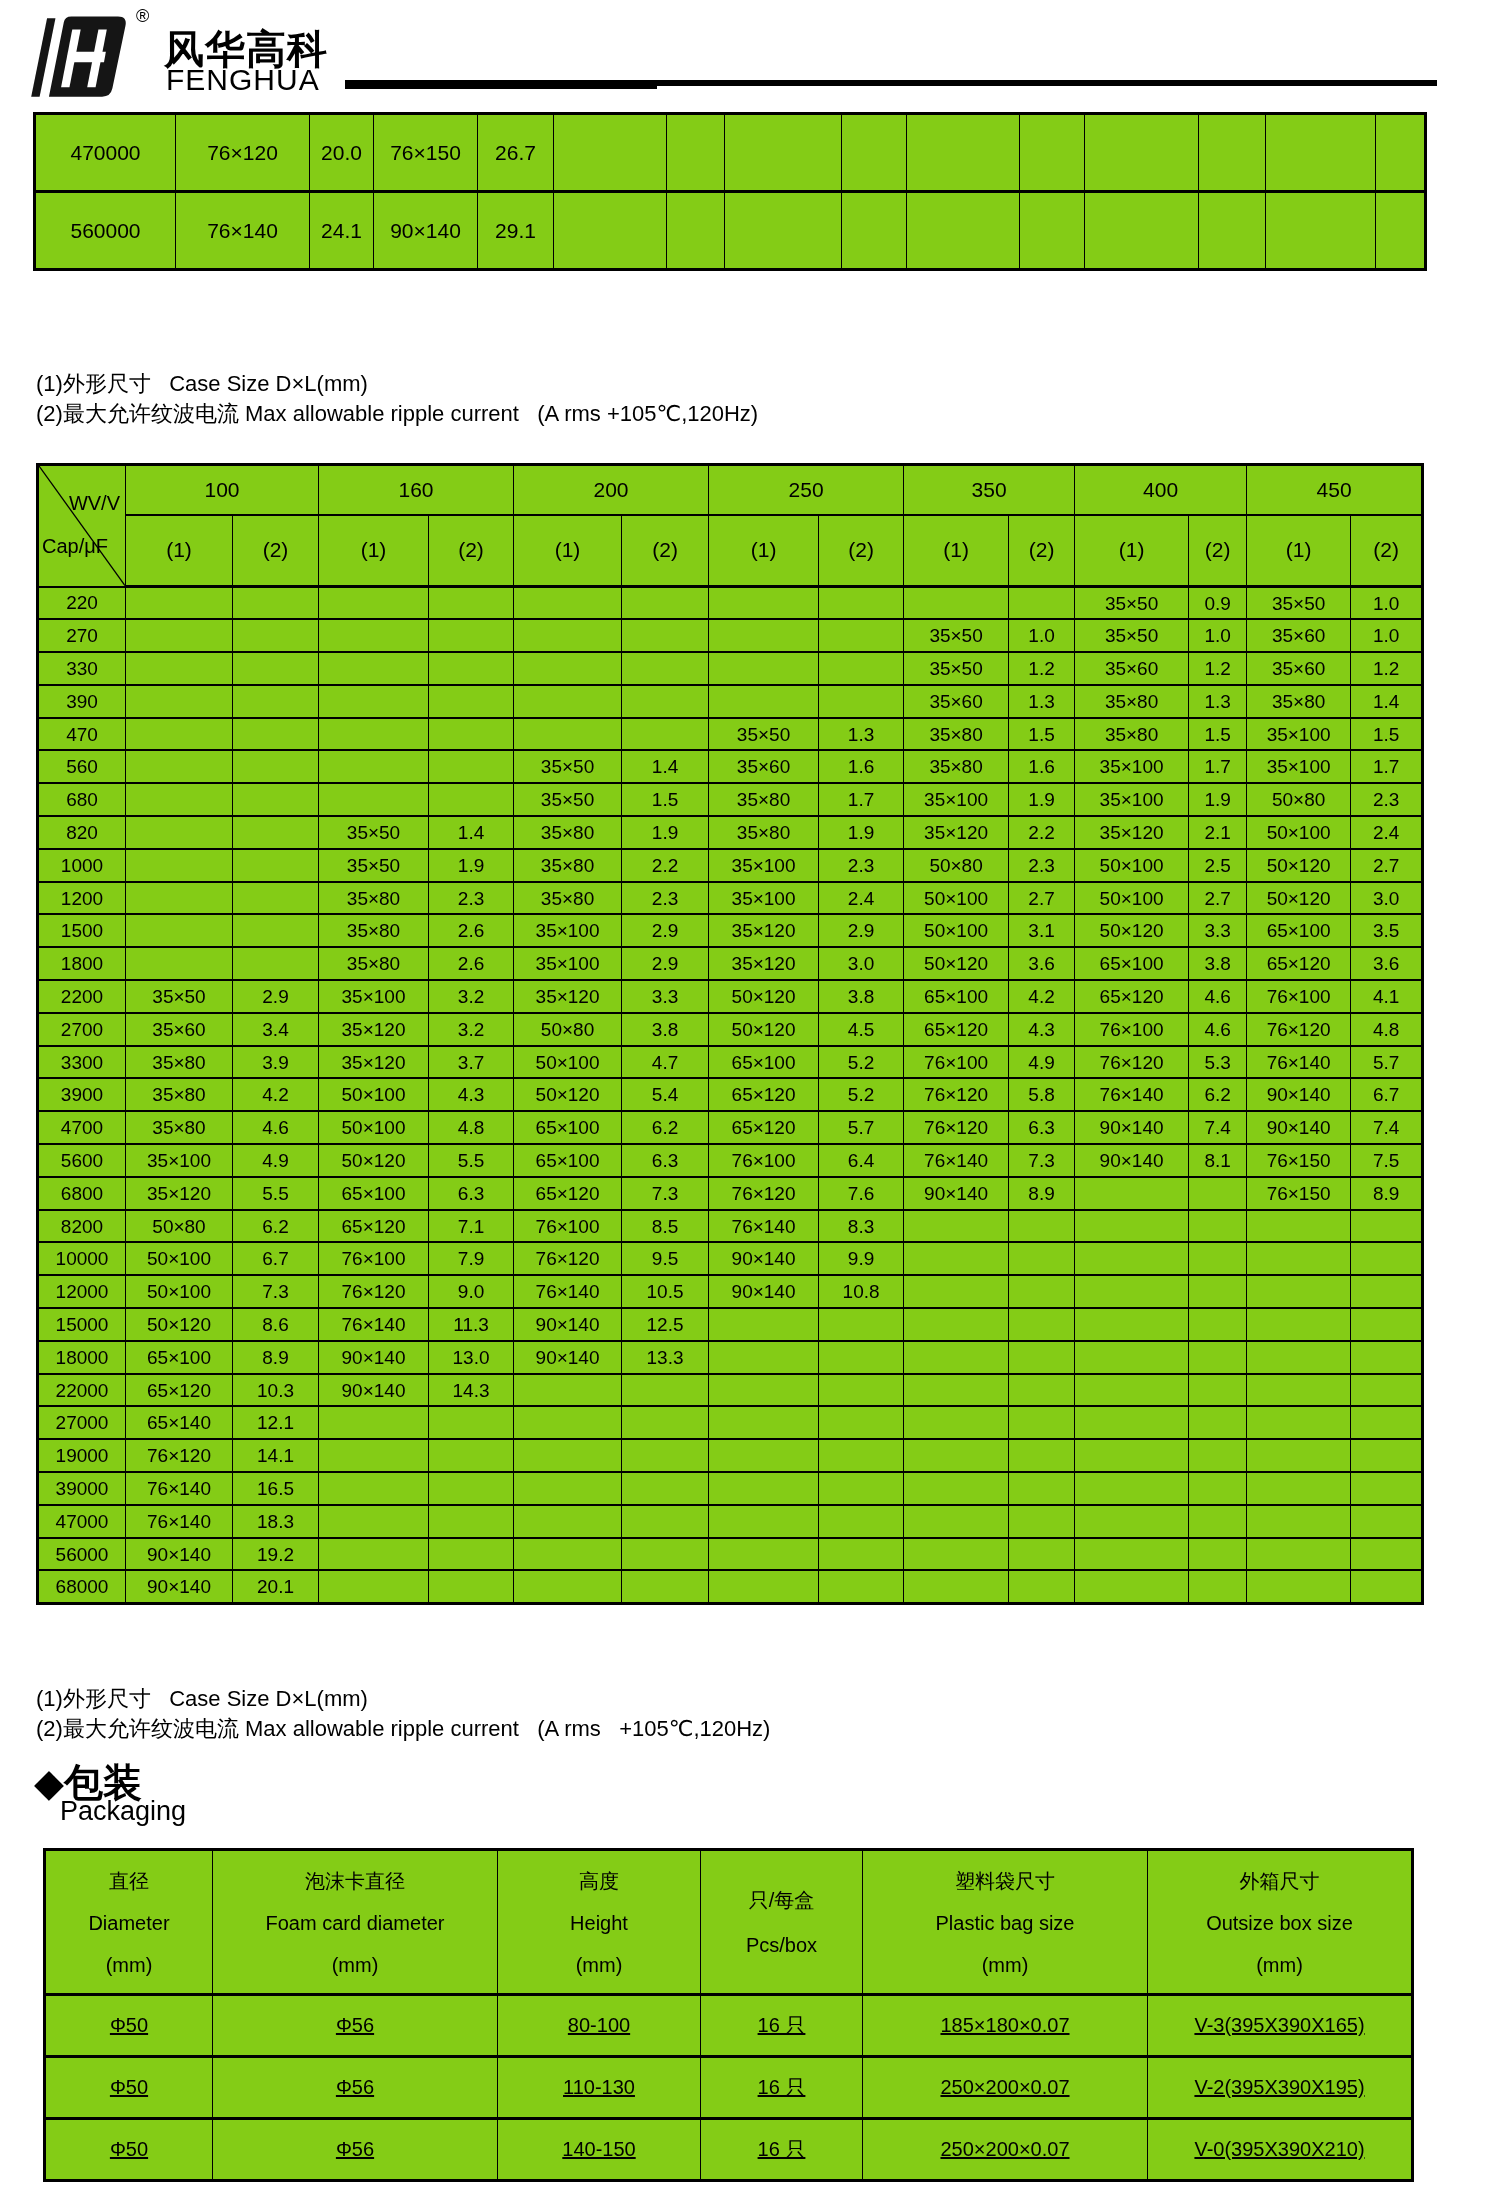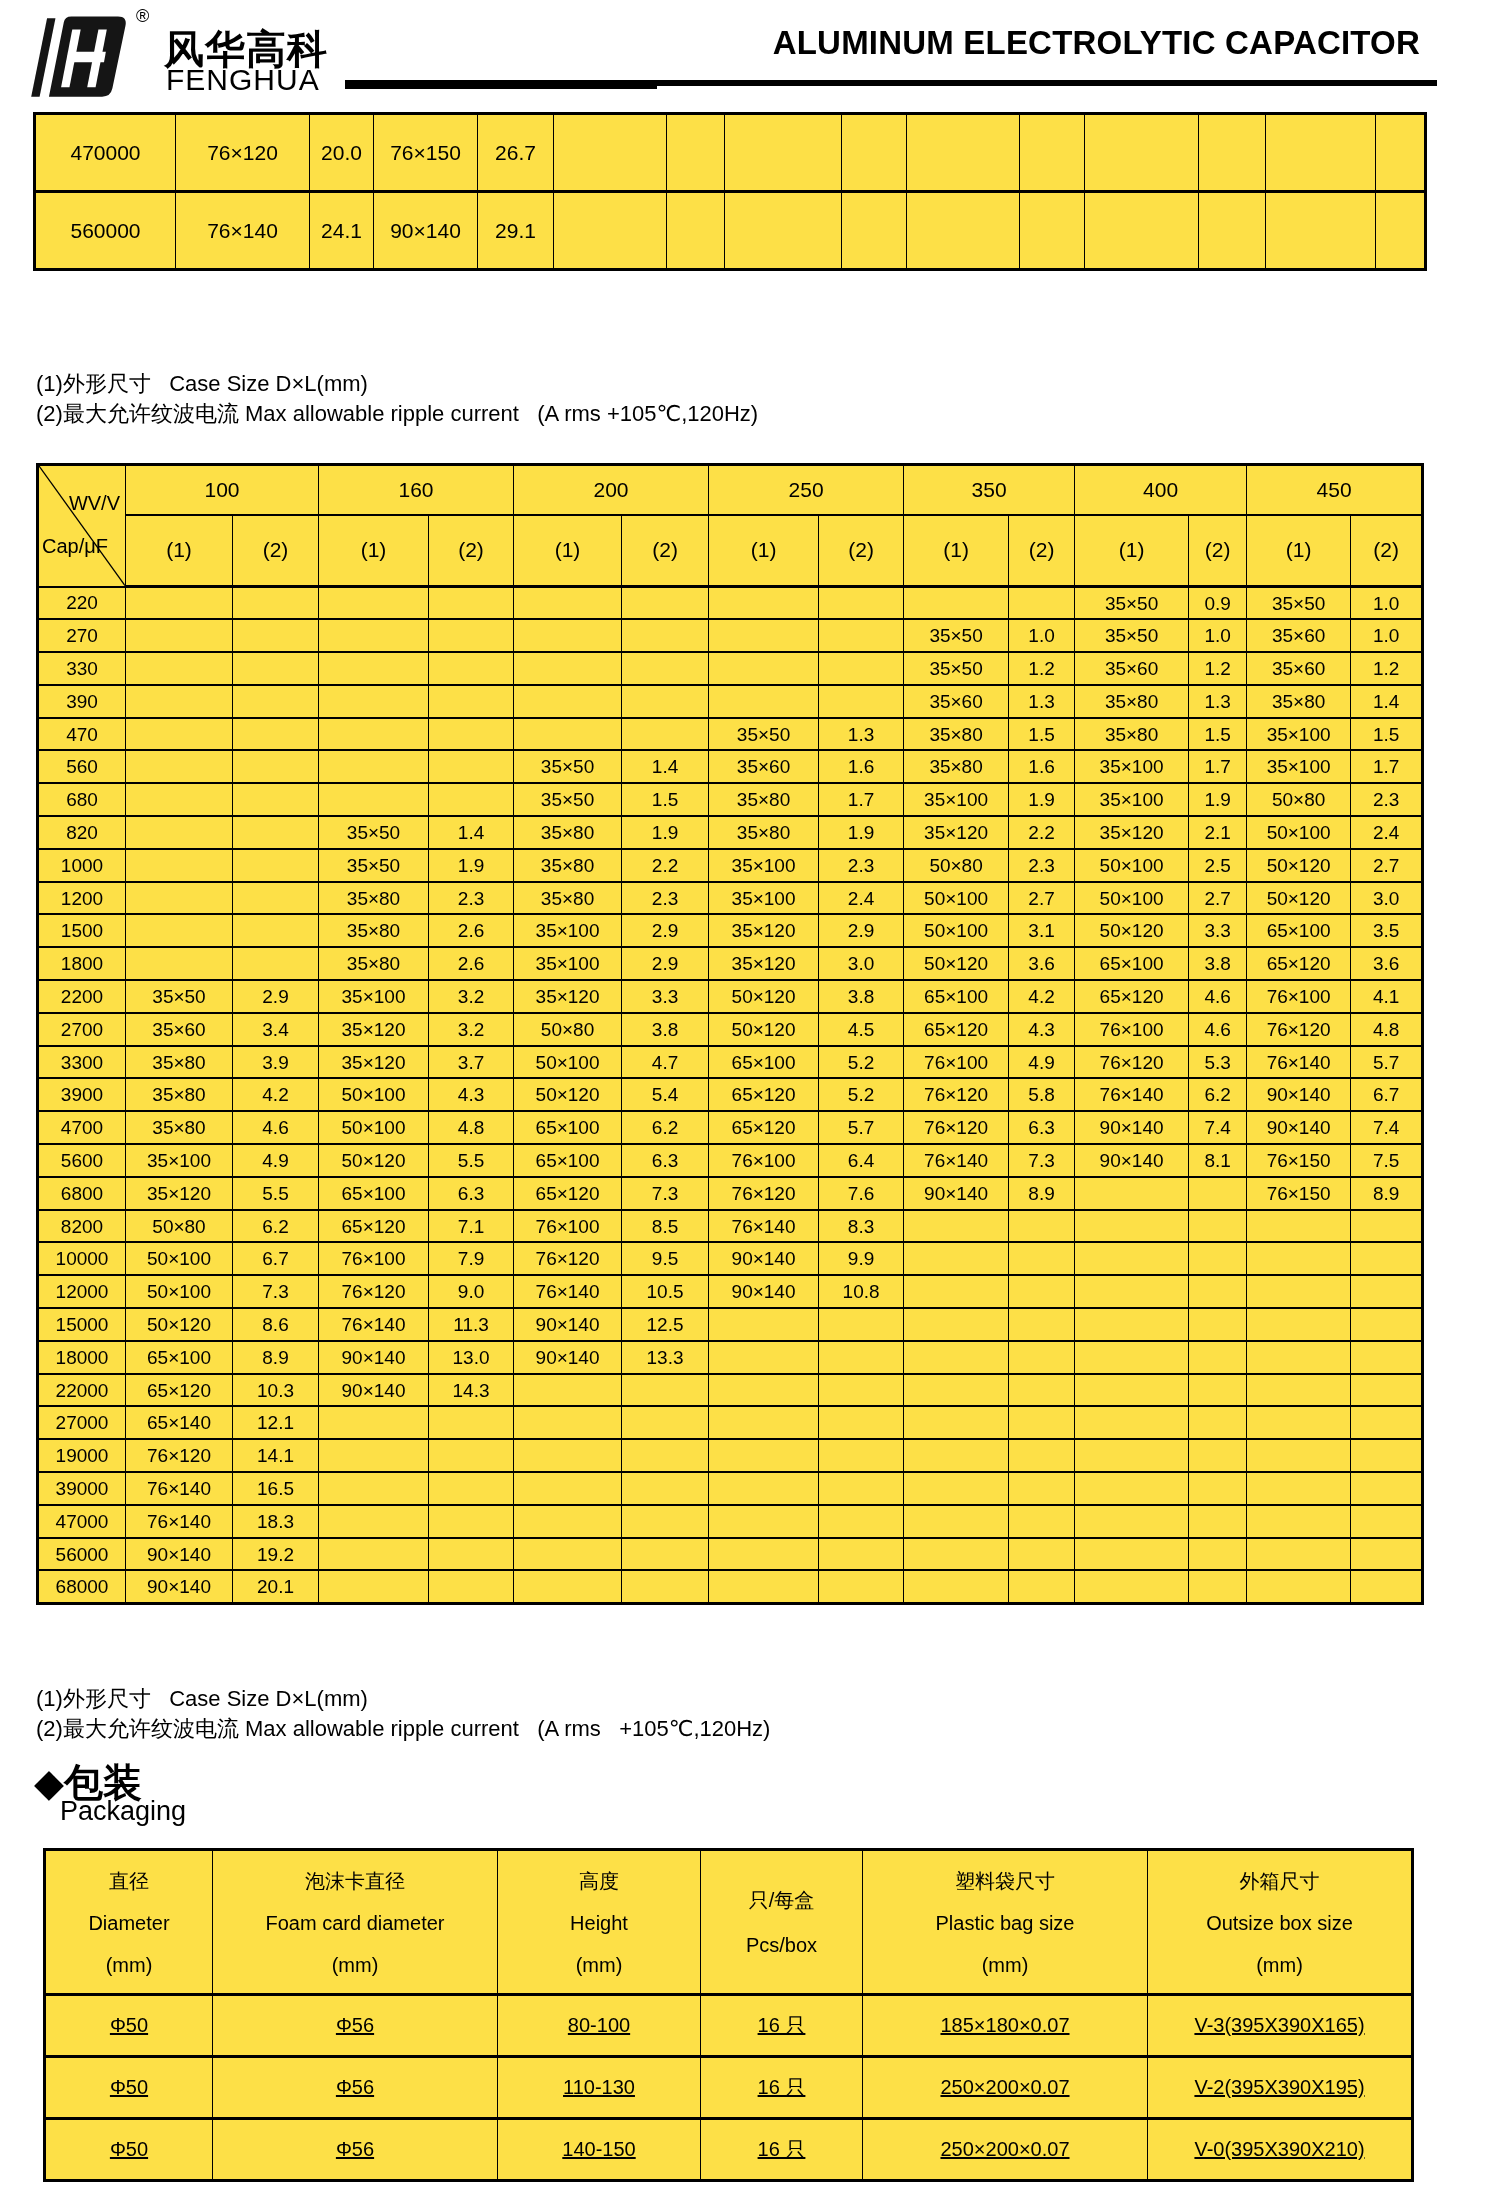--- a/index.html
+++ b/index.html
@@ -70,7 +70,6 @@
   <div class="reg-mark">®</div>
   <div class="brand-cn">风华高科</div>
   <div class="brand-en">FENGHUA</div>
-  <div class="doc-title">ALUMINUM ELECTROLYTIC CAPACITOR</div>
   <div class="rule-main"></div>
   <div class="rule-left"></div>
 

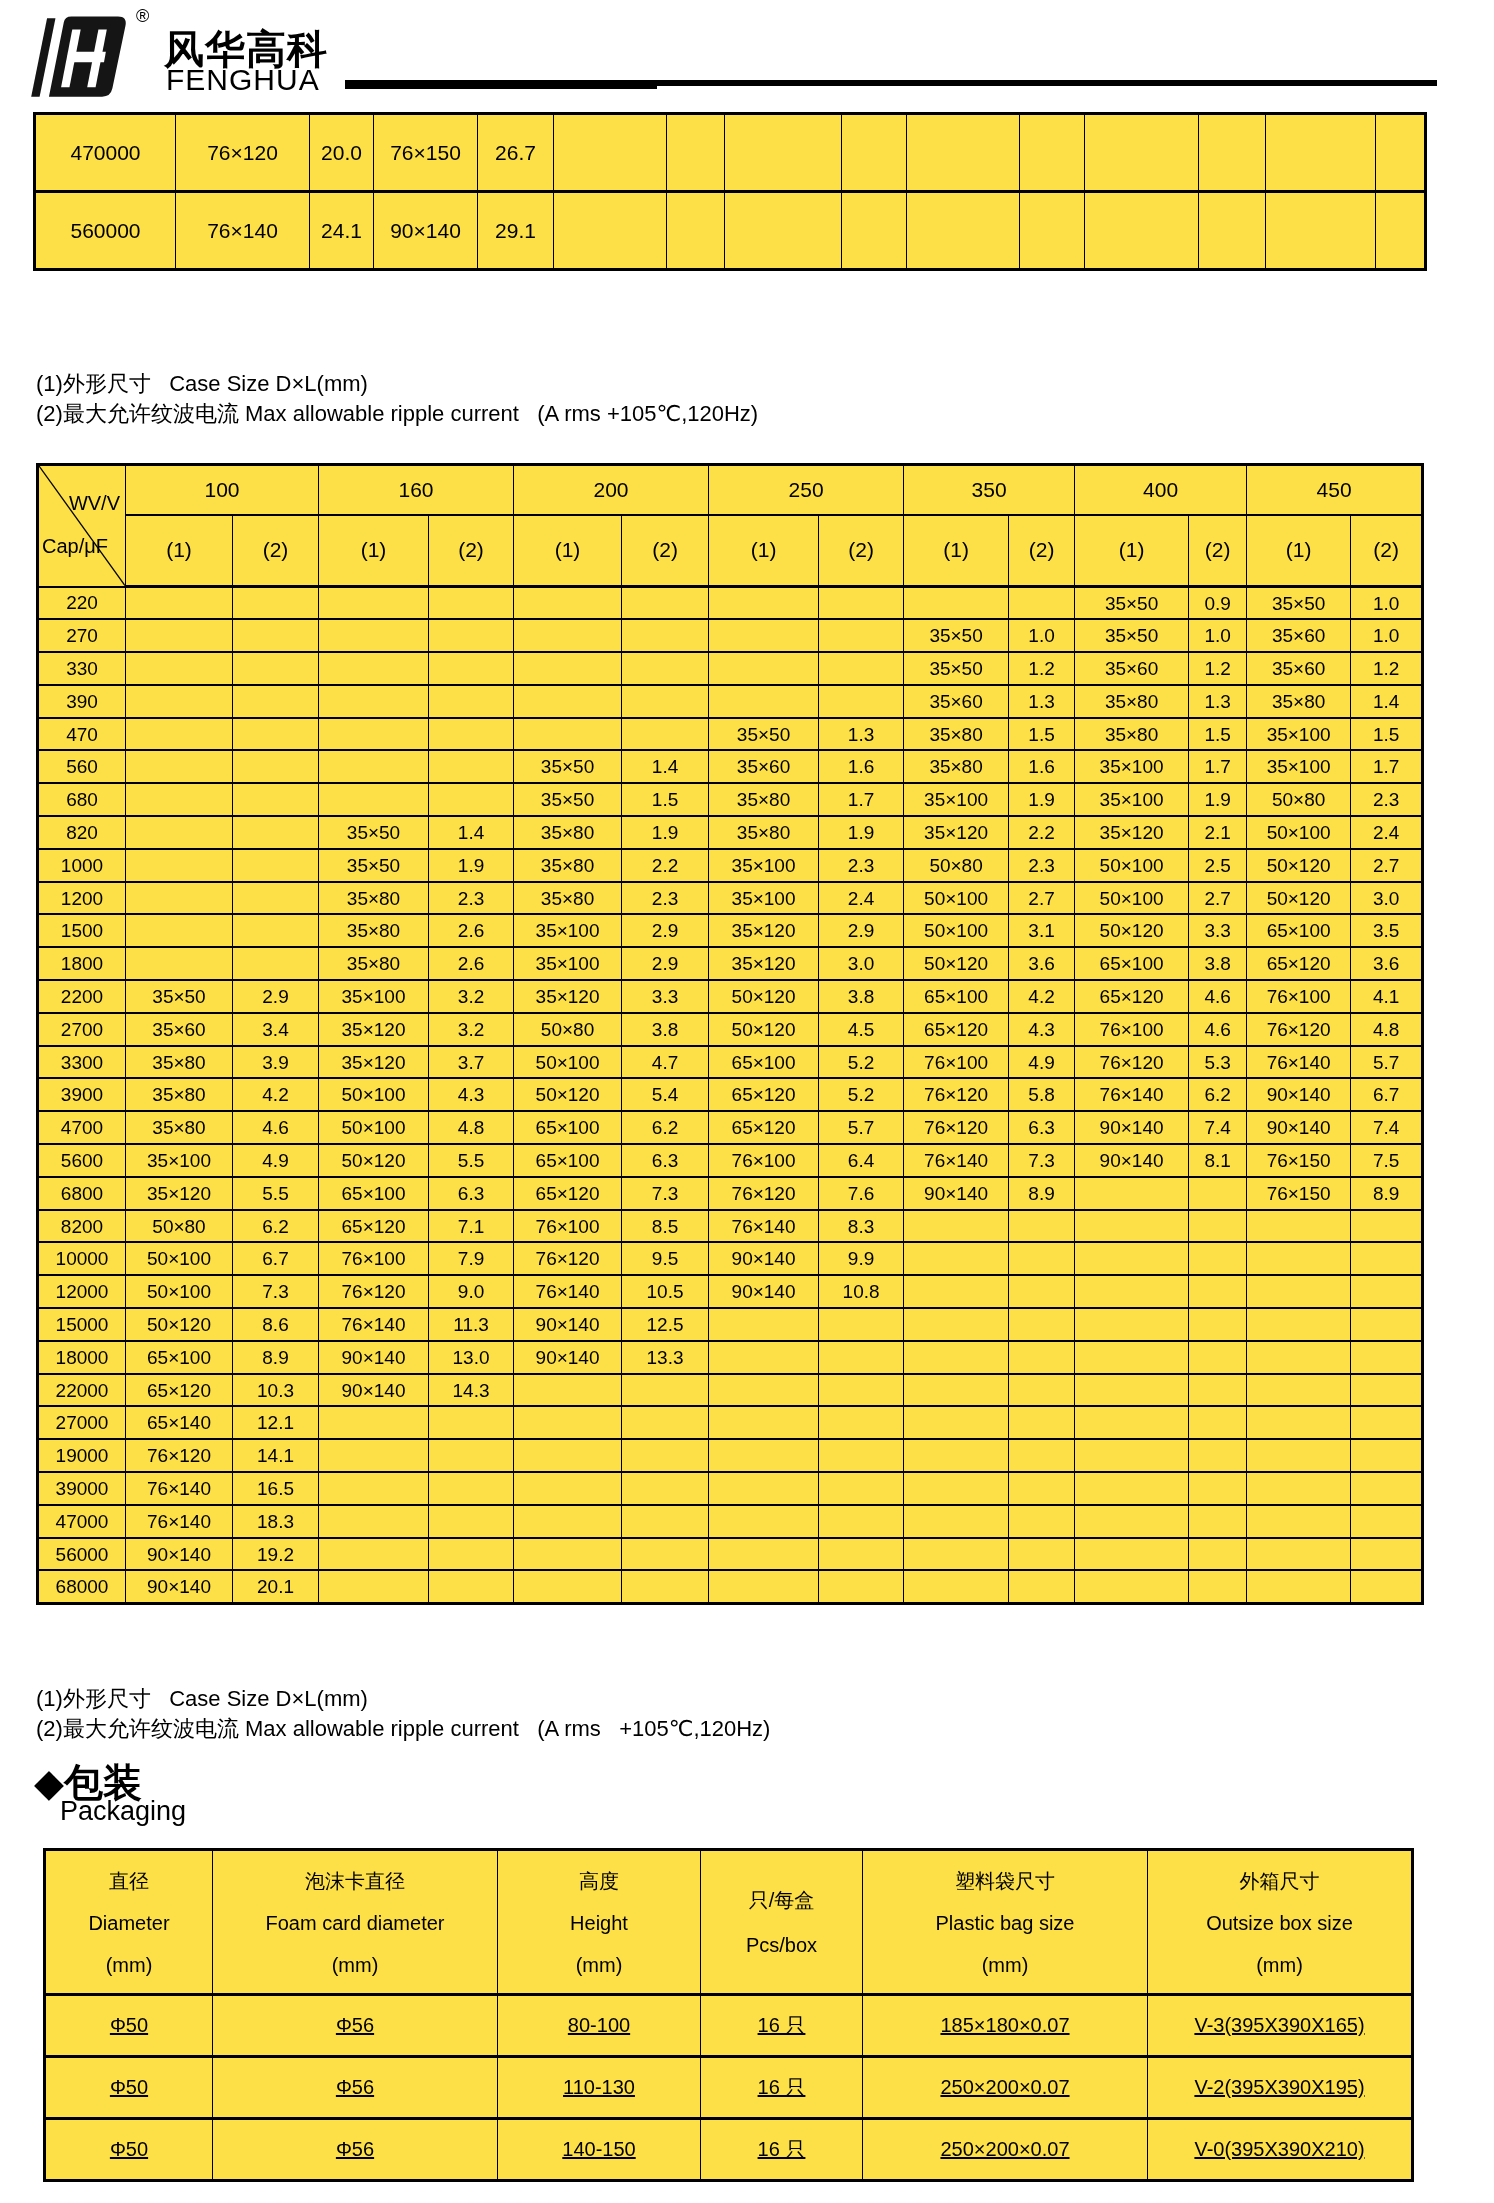--- a/index.html
+++ b/index.html
@@ -17,7 +17,7 @@
   .rule-left { position:absolute; left:345px; top:80px; width:312px; height:9px; background:#000; }
 
   
-  table { border-collapse:collapse; table-layout:fixed; background:#fde047; }
+  table { border-collapse:collapse; table-layout:fixed; background:#84cc16; }
   td,th { text-align:center; vertical-align:middle; font-weight:normal; overflow:hidden; padding:0; }
 
   

